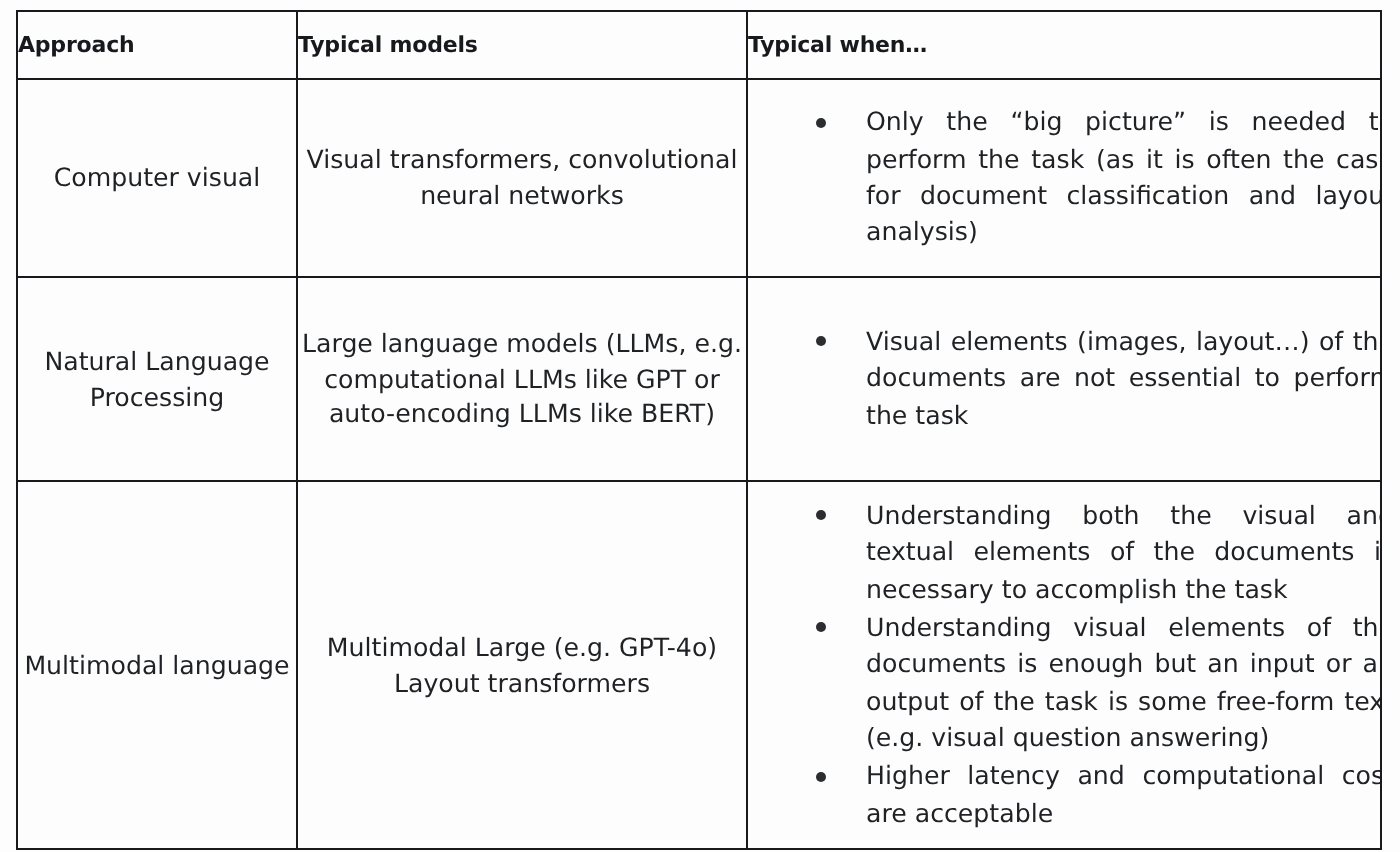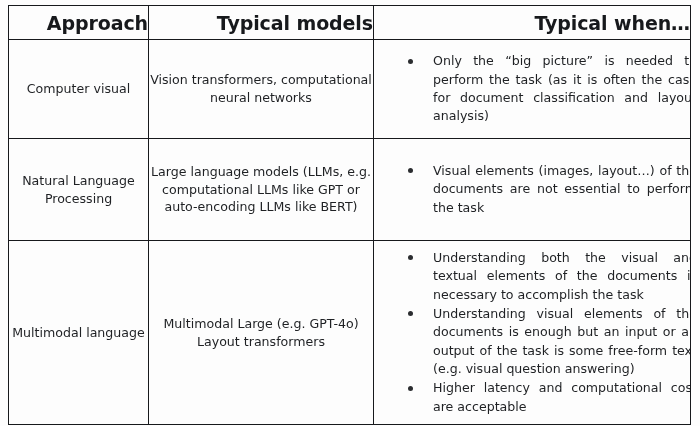--- a/index.html
+++ b/index.html
@@ -51,8 +51,8 @@
   }
   .hdr-cell {
     font-weight: bold;
-    font-size: 19px;
-    text-align: right;
+    font-size: 11px;
+    text-align: left;
     letter-spacing: -0.1px;
     color: #17191c;
     padding: 0 4px;

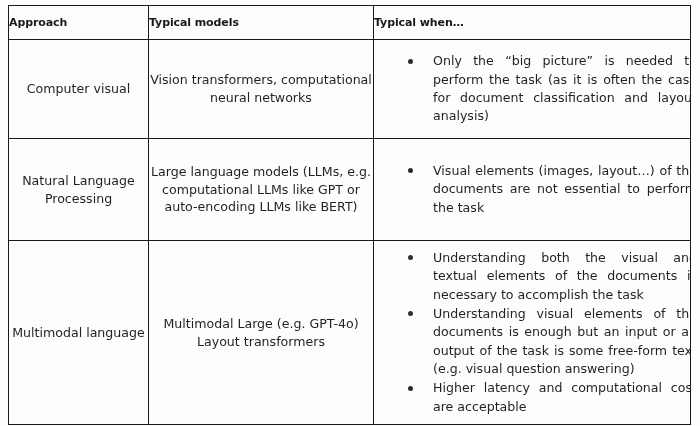--- a/index.html
+++ b/index.html
@@ -131,7 +131,7 @@
 
       <tr class="row-1">
         <td class="cell-center">Computer visual</td>
-        <td class="cell-center">Vision transformers, computational neural networks</td>
+        <td class="cell-center">Visual transformers, convolutional neural networks</td>
         <td class="cell-when">
           <ul class="bullets">
             <li>

